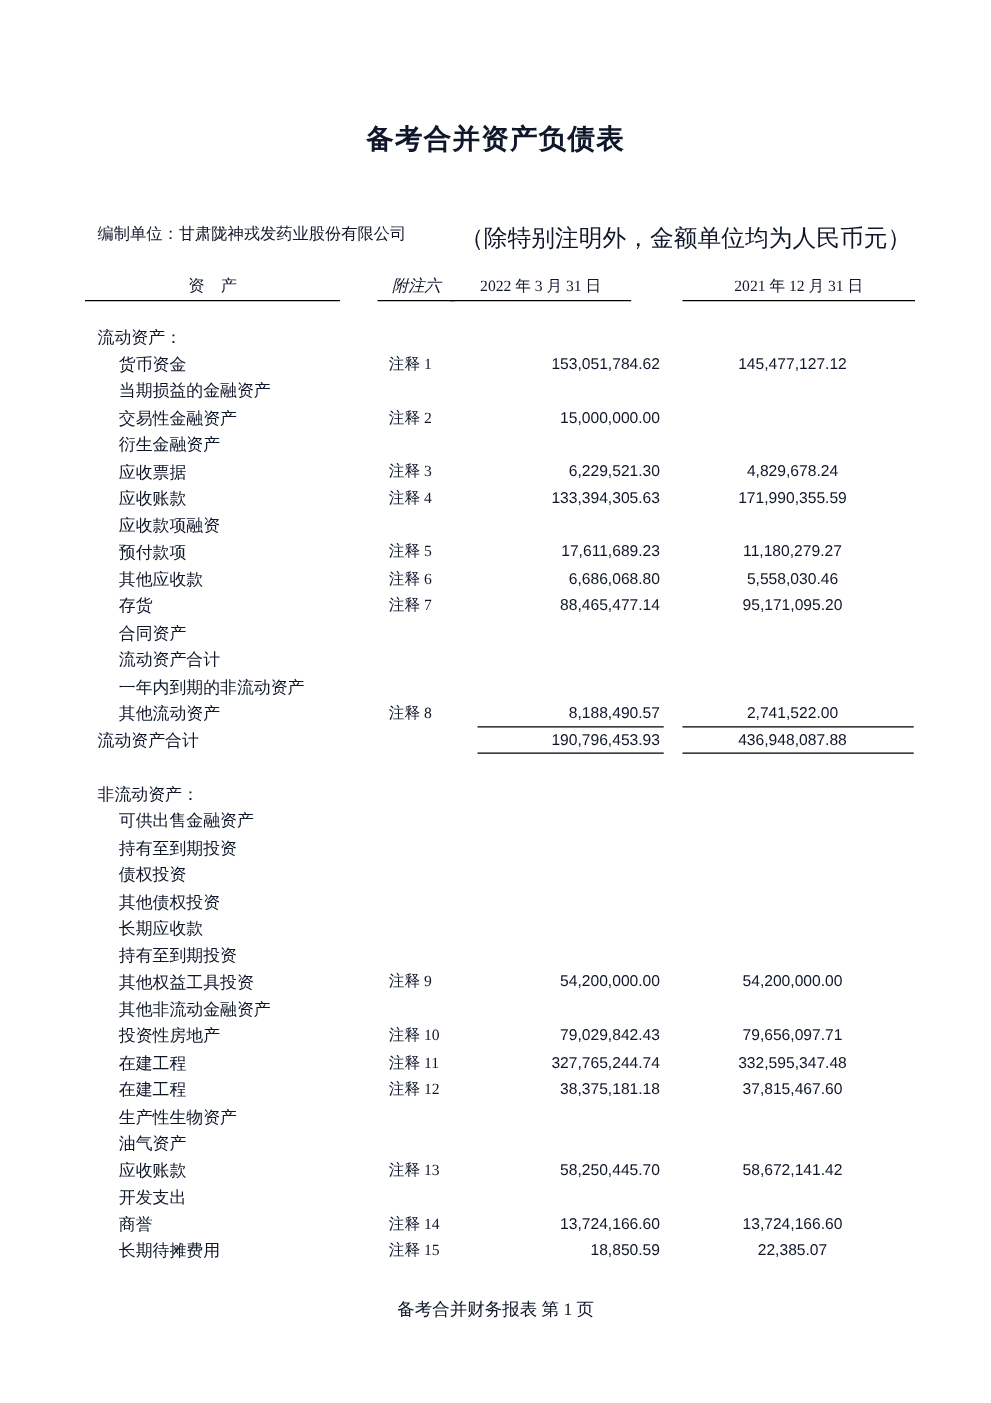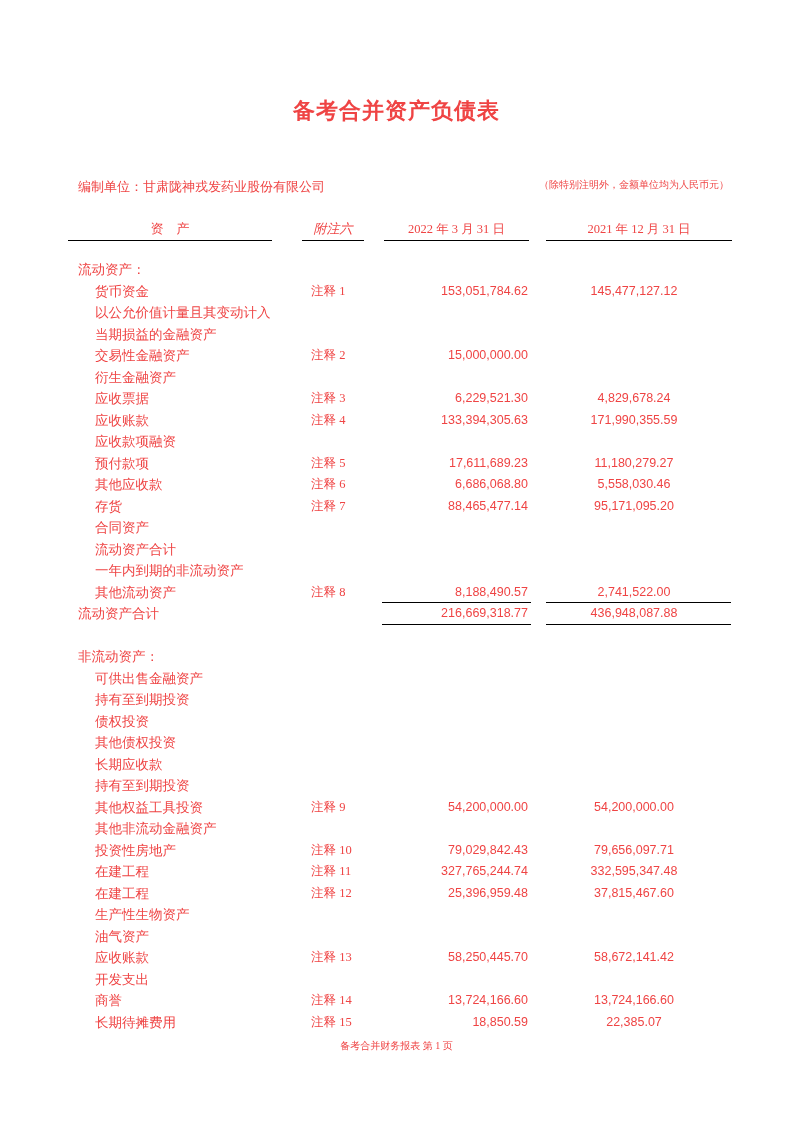--- a/index.html
+++ b/index.html
@@ -8,7 +8,7 @@
     width: 793px;
     height: 1122px;
     background: #ffffff;
-    color: #ef4444;
+    color: #0f172a;
     font-family: "Liberation Serif", "DejaVu Serif", serif;
     overflow: hidden;
     box-sizing: border-box;

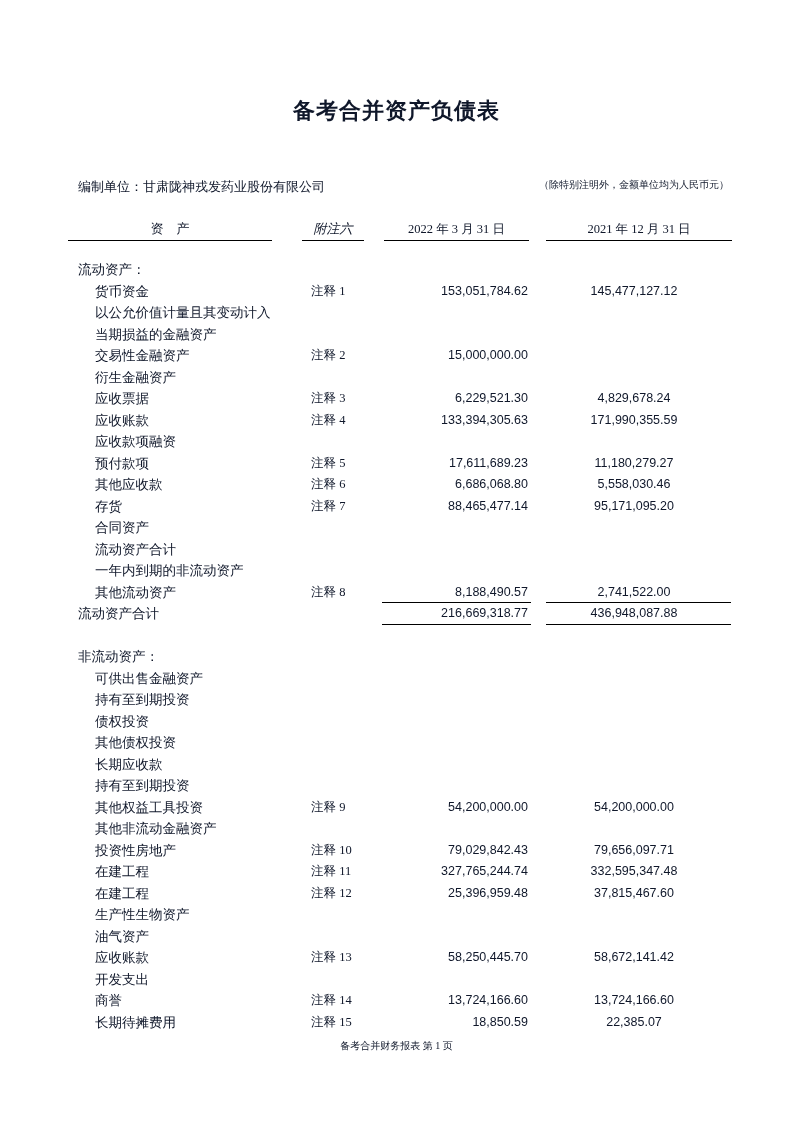--- a/index.html
+++ b/index.html
@@ -31,7 +31,7 @@
   .unit-note {
     position: absolute;
     top: 178px; right: 64px;
-    font-size: 10px;
+    font-size: 19px;
     white-space: nowrap;
     font-family: Liberation Serif, serif;
   }

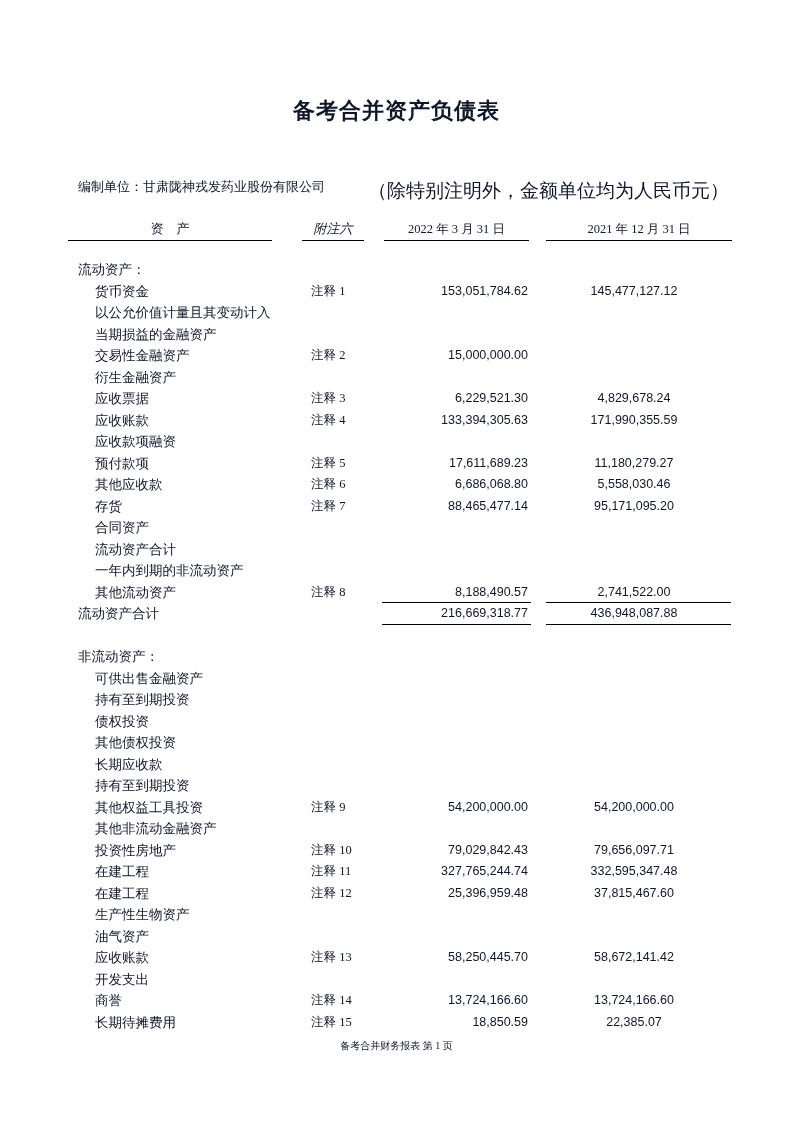--- a/index.html
+++ b/index.html
@@ -49,7 +49,7 @@
   }
   .th-assets { left: 68px;  width: 204px; }
   .th-note   { left: 302px; width: 62px; font-style: italic; }
-  .th-2022   { left: 384px; width: 145px; }
+  .th-2022   { left: 360px; width: 145px; }
   .th-2021   { left: 546px; width: 186px; }
   .th-date   { font-size: 12.5px; }
   

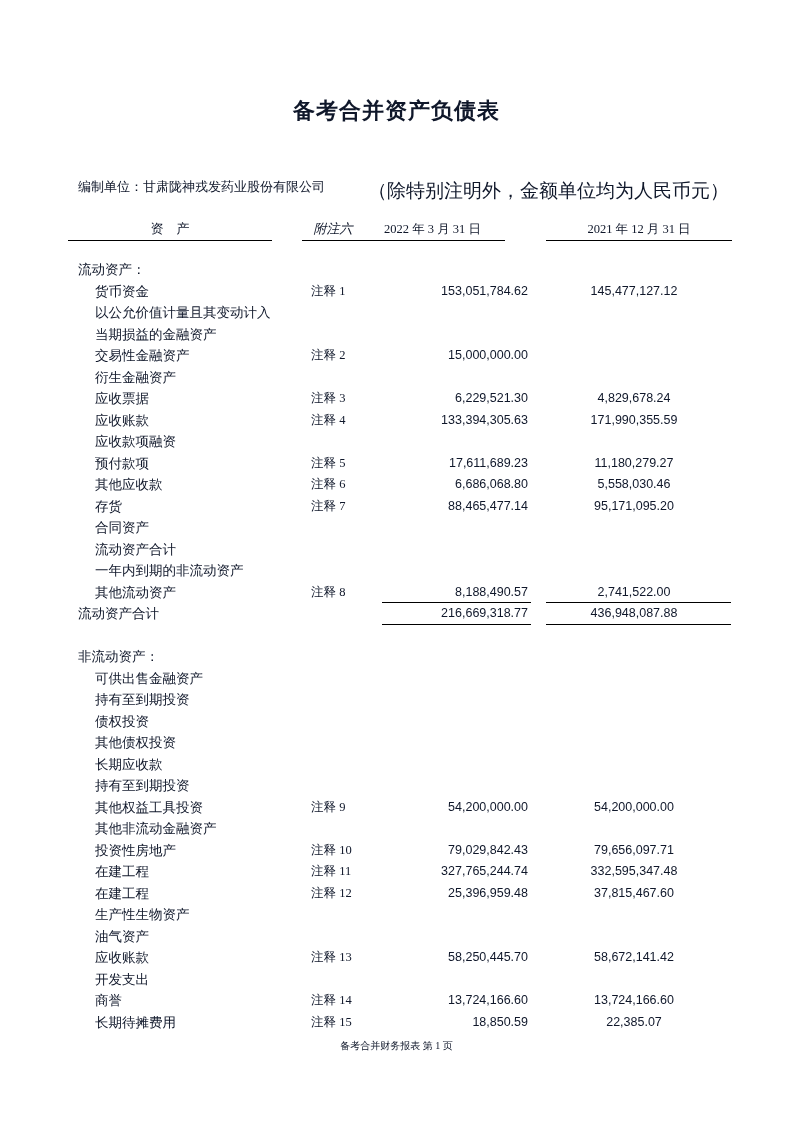--- a/index.html
+++ b/index.html
@@ -125,9 +125,6 @@
         <span class="v2">145,477,127.12</span>
       </div>
       <div class="row item">
-        <span class="lbl">以公允价值计量且其变动计入</span>
-      </div>
-      <div class="row item">
         <span class="lbl">当期损益的金融资产</span>
       </div>
       <div class="row item">

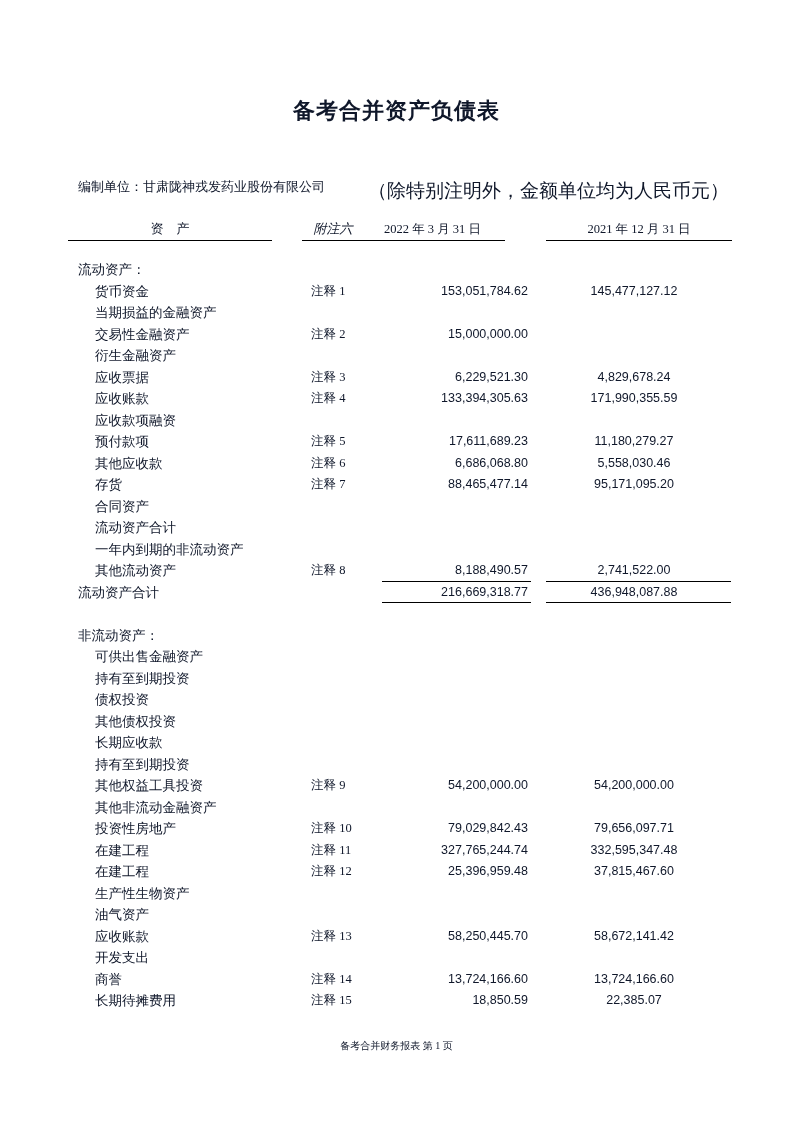--- a/index.html
+++ b/index.html
@@ -187,7 +187,7 @@
       </div>
       <div class="row total">
         <span class="lbl">流动资产合计</span>
-        <span class="v1">216,669,318.77</span>
+        <span class="v1">190,796,453.93</span>
         <span class="v2">436,948,087.88</span>
         <span class="rule1"></span>
         <span class="rule2"></span>

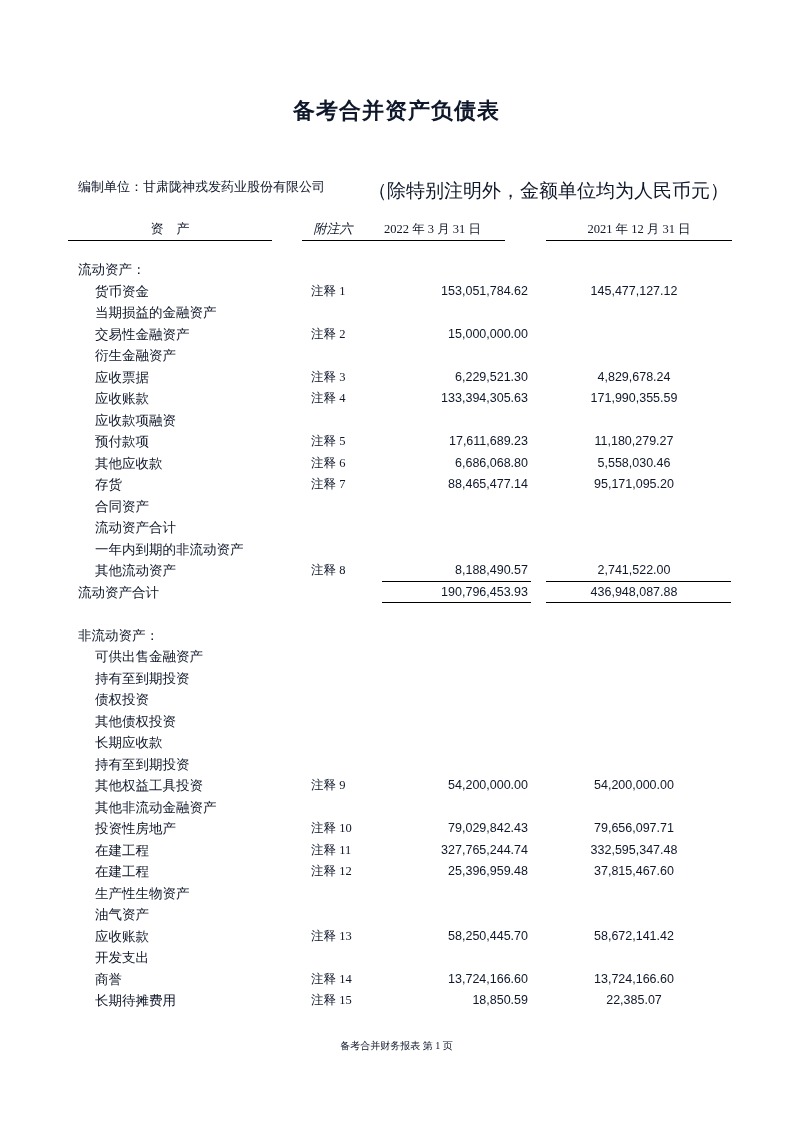--- a/index.html
+++ b/index.html
@@ -238,7 +238,7 @@
       <div class="row item">
         <span class="lbl">在建工程</span>
         <span class="note">注释 12</span>
-        <span class="v1">25,396,959.48</span>
+        <span class="v1">38,375,181.18</span>
         <span class="v2">37,815,467.60</span>
       </div>
       <div class="row item">

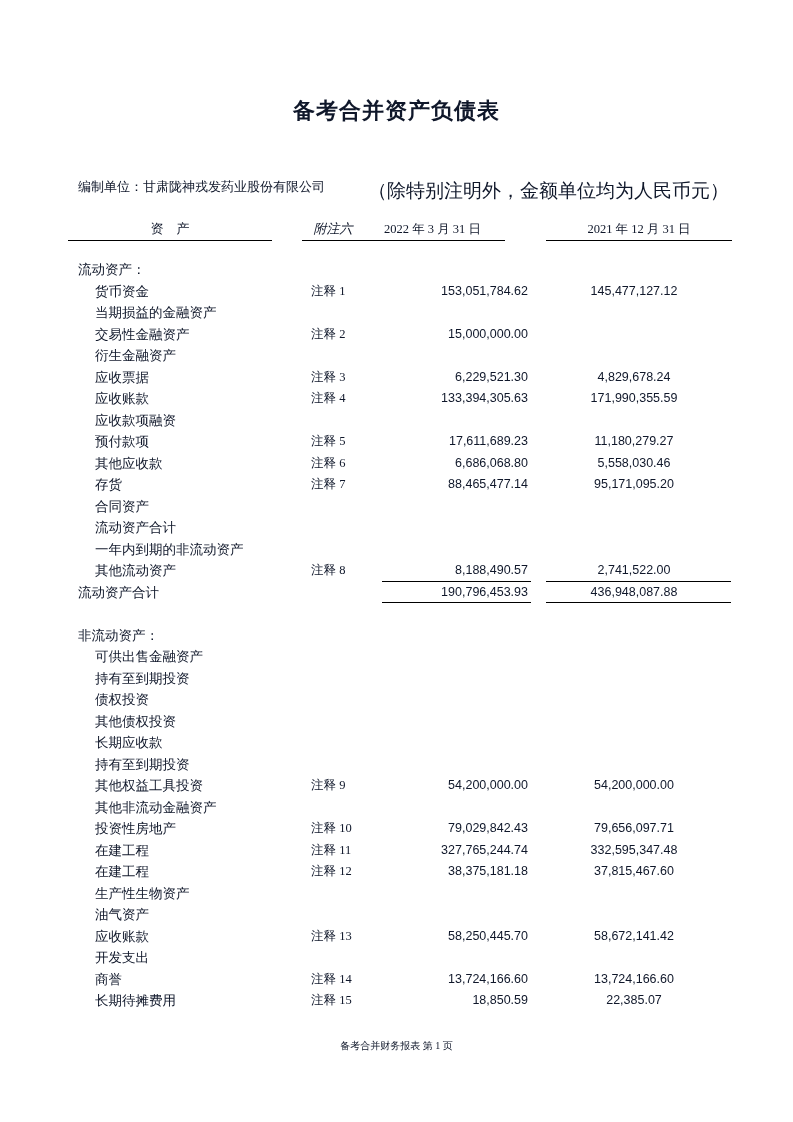--- a/index.html
+++ b/index.html
@@ -91,7 +91,7 @@
     position: absolute;
     top: 1039px; left: 0; right: 0;
     text-align: center;
-    font-size: 10px;
+    font-size: 14px;
     white-space: nowrap;
   }
 </style>

